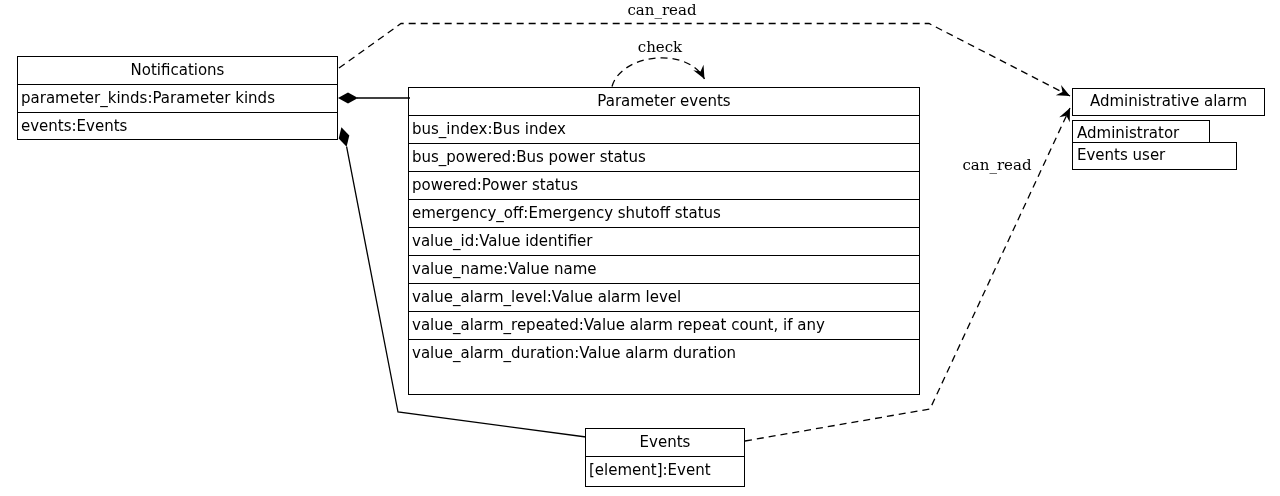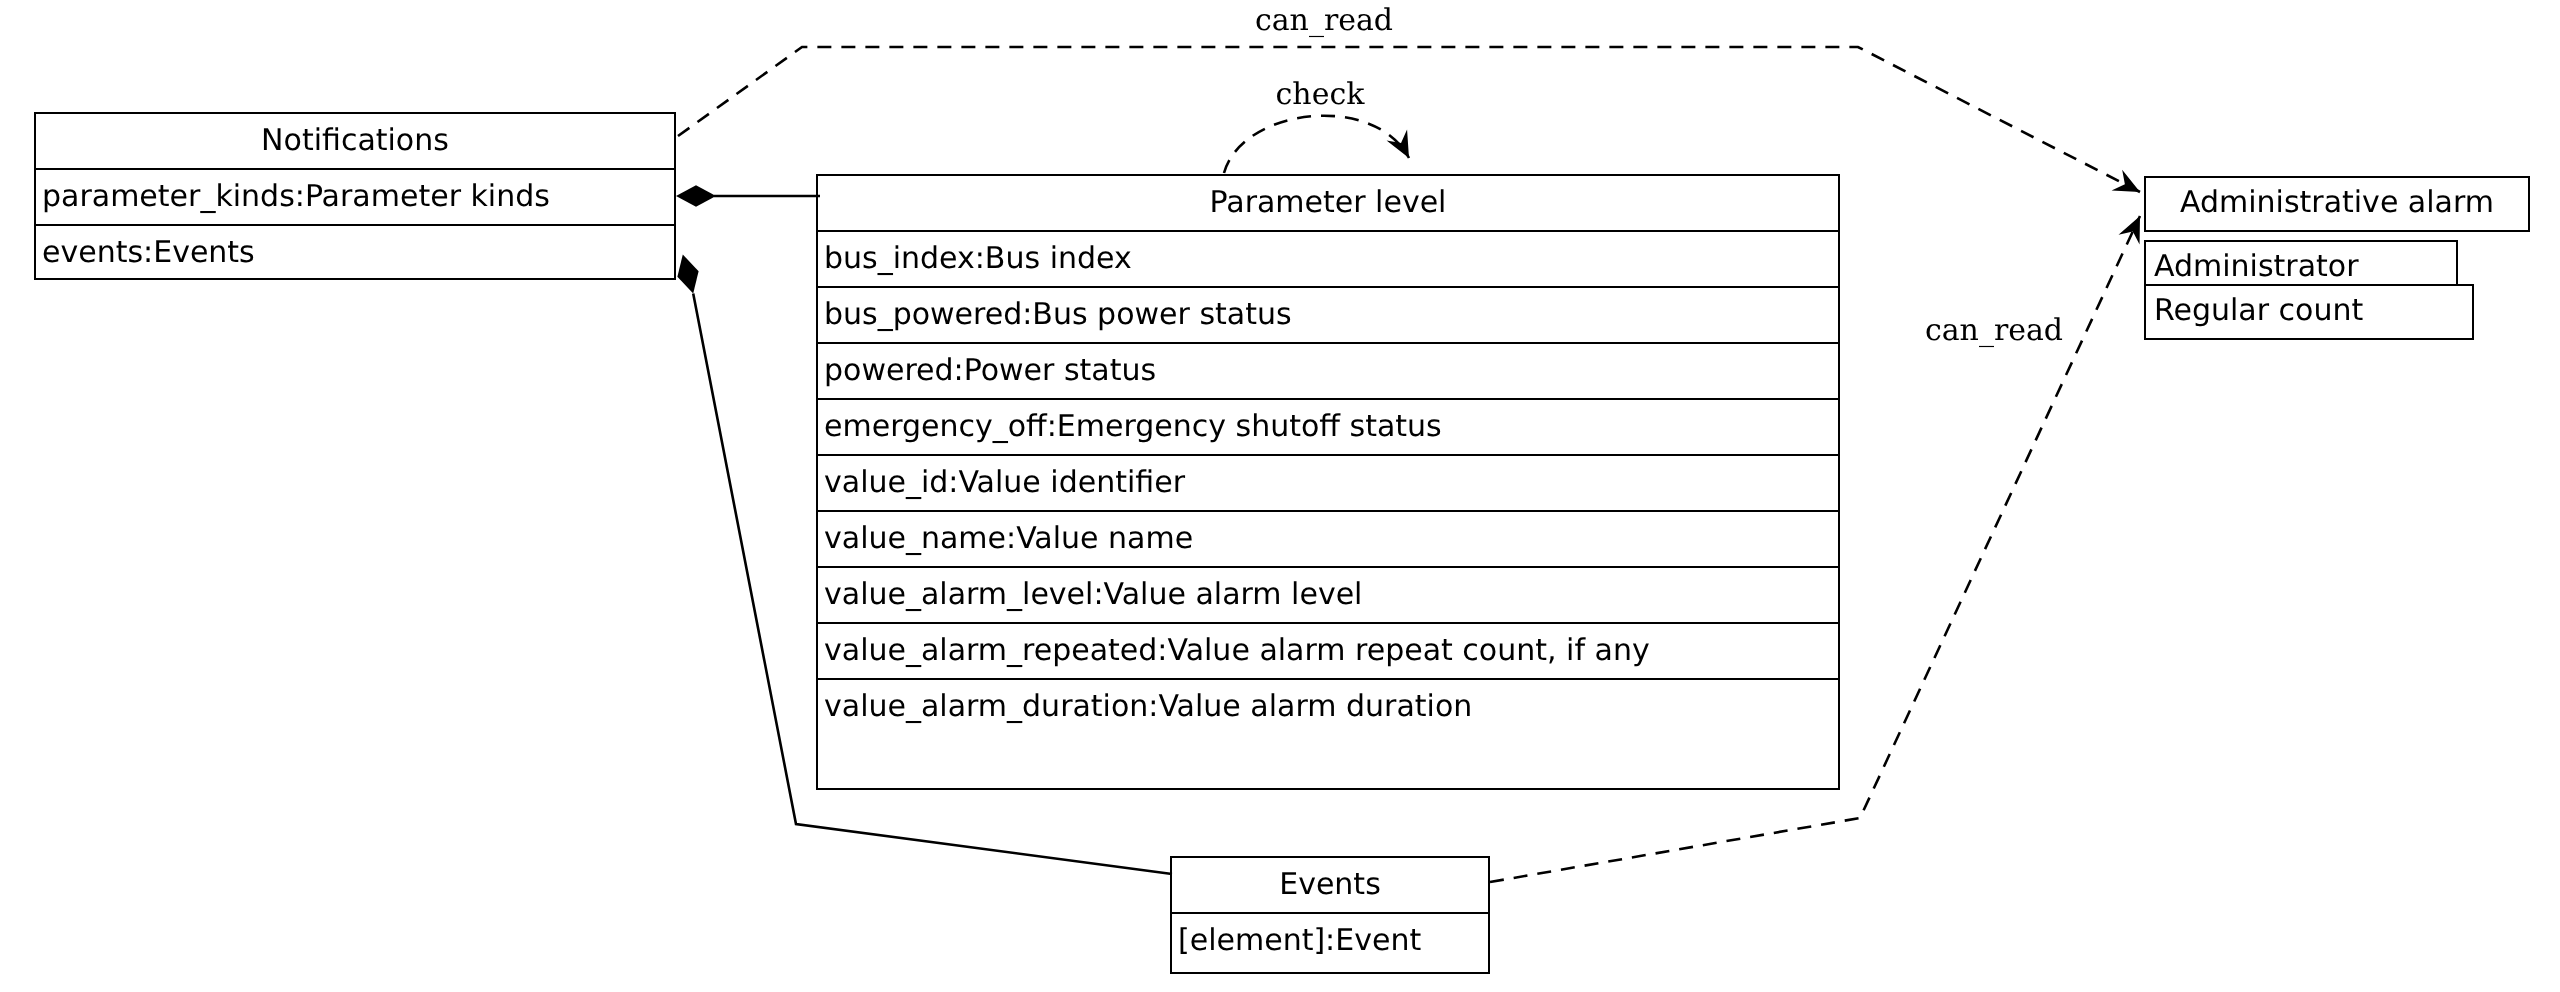--- a/index.html
+++ b/index.html
@@ -82,7 +82,7 @@
   </div>
 
   <div class="node" style="left:408px; top:87px; width:512px; height:308px;">
-    <div class="title">Parameter level</div>
+    <div class="title">Parameter events</div>
     <div class="row">bus_index:Bus index</div>
     <div class="row">bus_powered:Bus power status</div>
     <div class="row">powered:Power status</div>

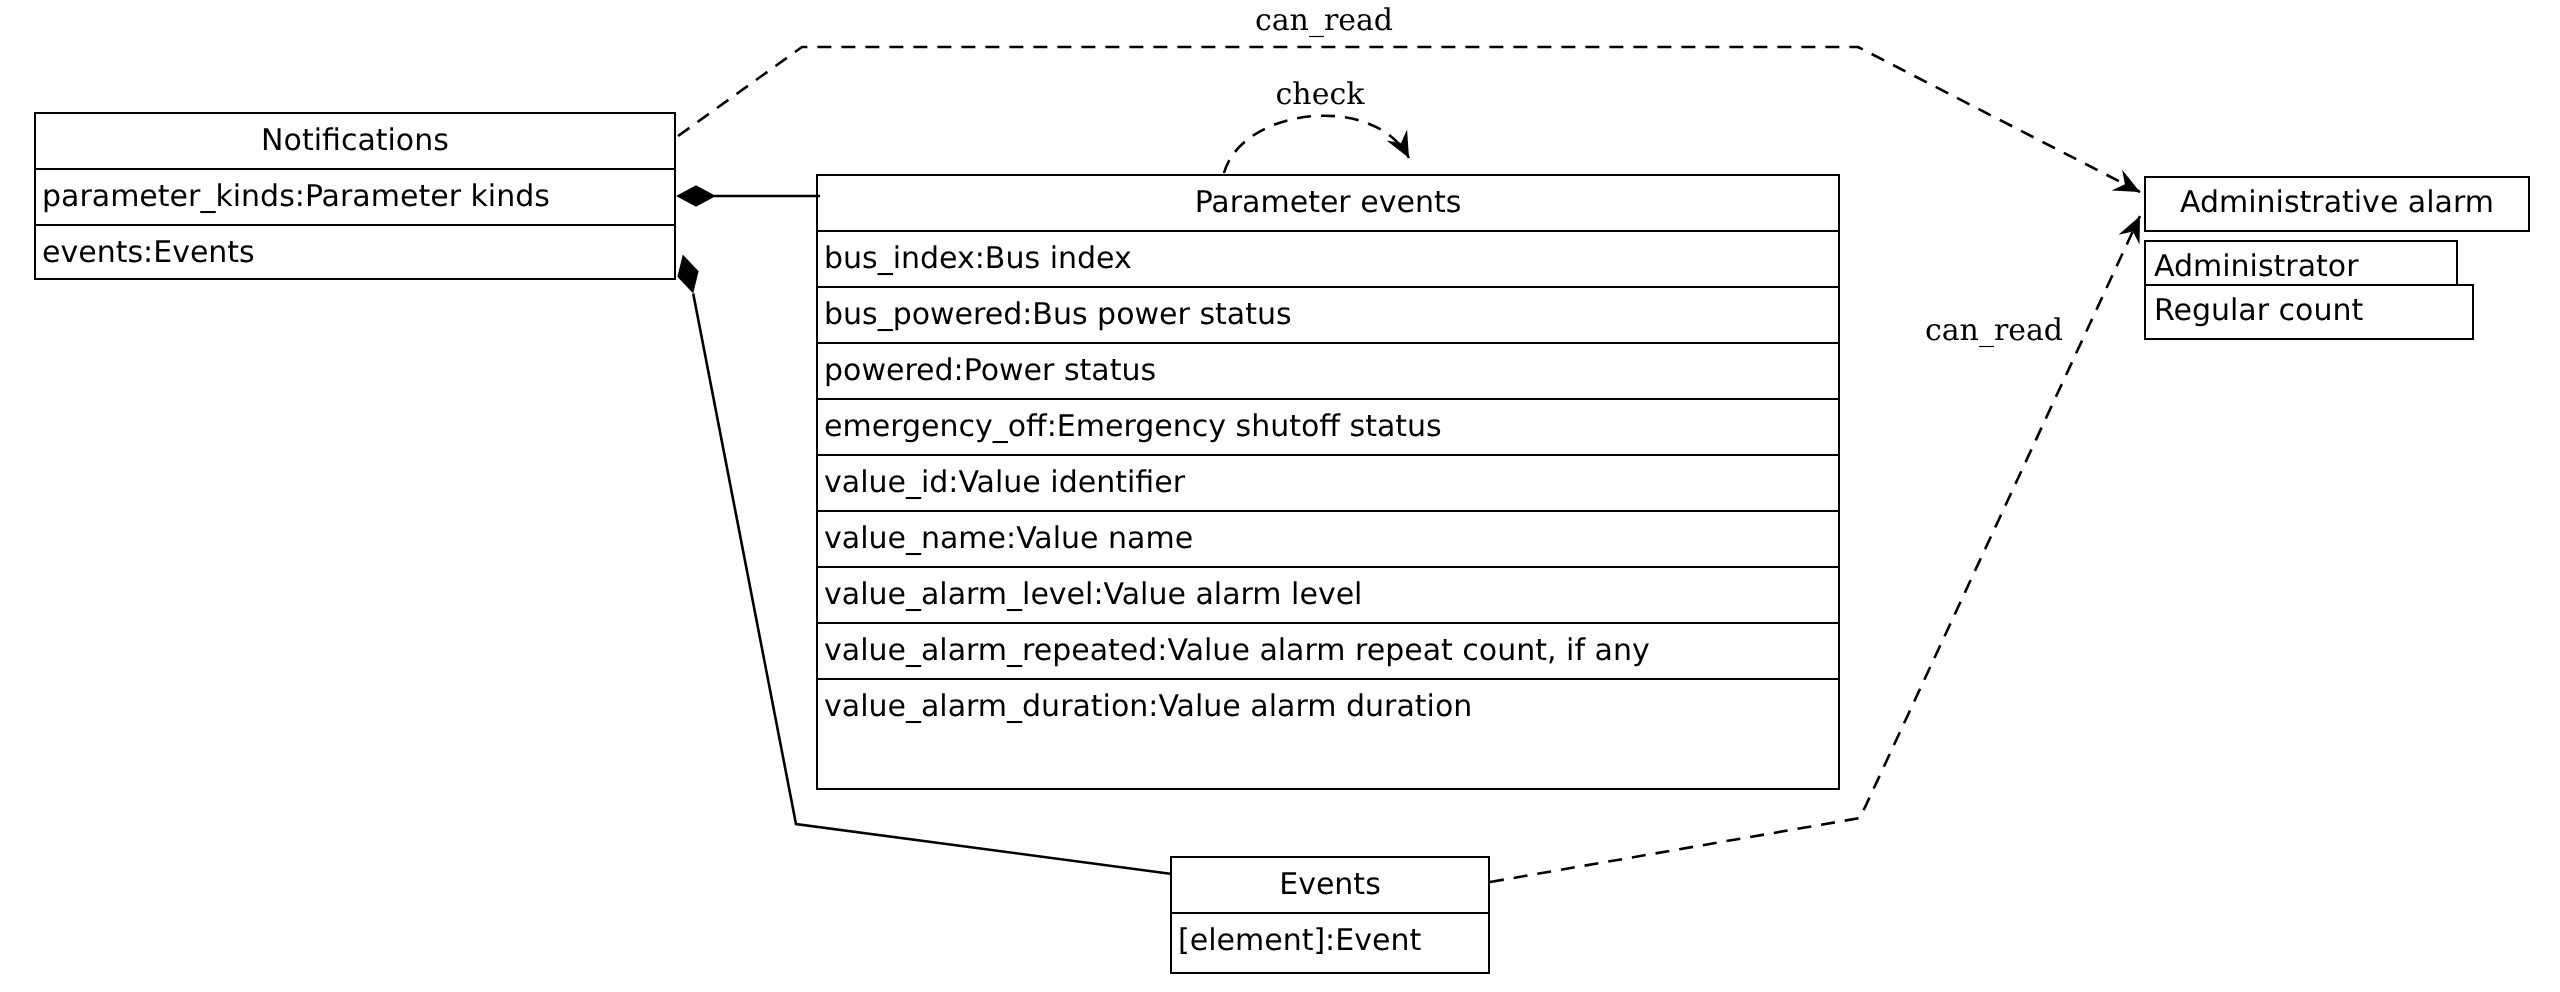--- a/index.html
+++ b/index.html
@@ -95,7 +95,7 @@
   </div>
 
   <div class="stackbox" style="left:1072px; top:88px; width:193px; text-align:center; padding-left:0;">Administrative alarm</div>
-  <div class="stackbox" style="left:1072px; top:120px; width:157px;">Administrator</div>
+  <div class="stackbox" style="left:1072px; top:120px; width:138px;">Administrator</div>
   <div class="stackbox" style="left:1072px; top:142px; width:165px;">Regular count</div>
 
   <div class="node" style="left:585px; top:428px; width:160px; height:59px;">

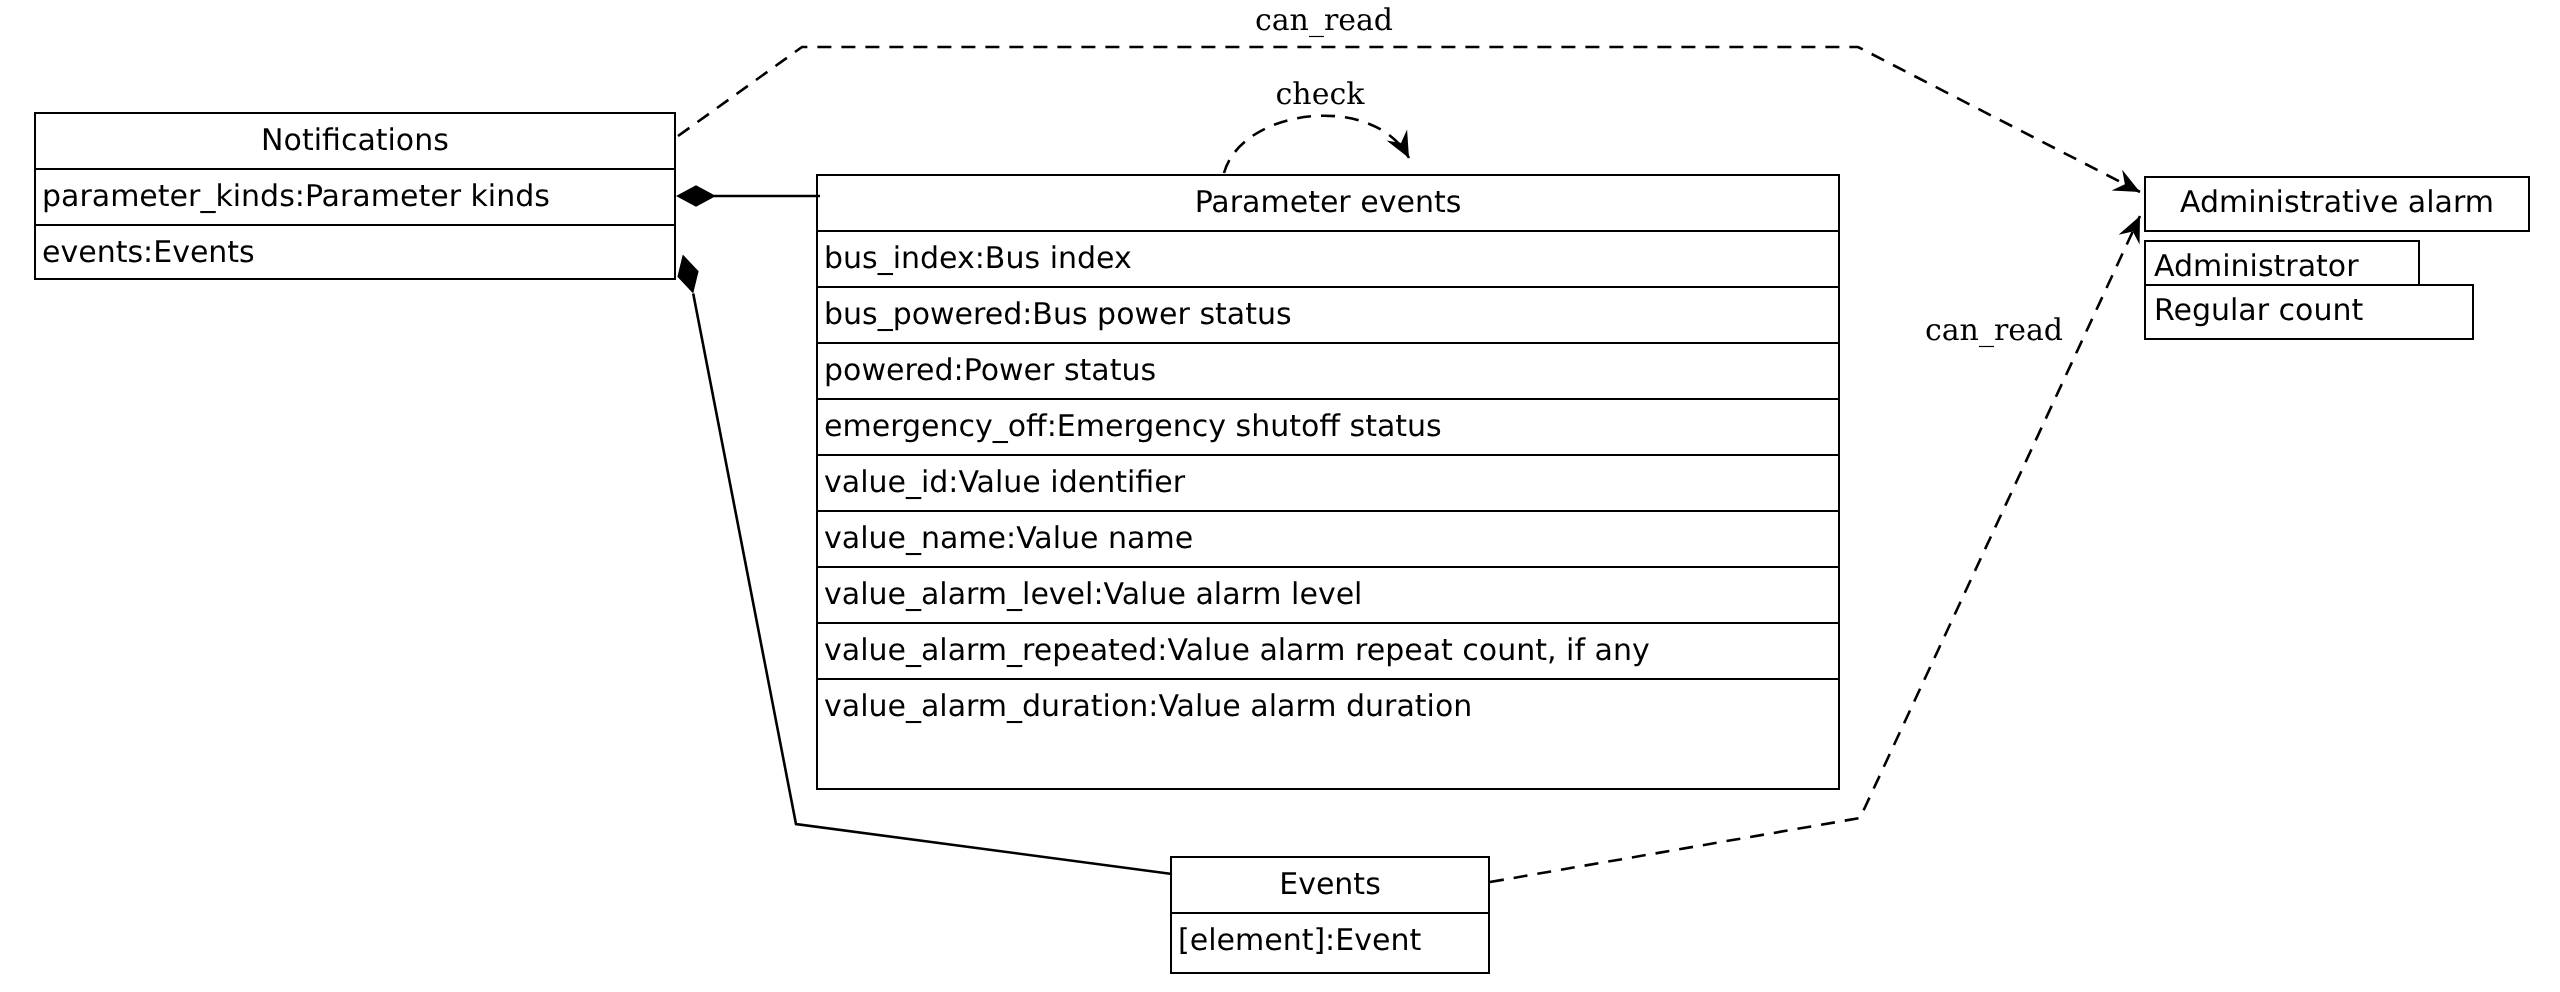--- a/index.html
+++ b/index.html
@@ -96,7 +96,7 @@
 
   <div class="stackbox" style="left:1072px; top:88px; width:193px; text-align:center; padding-left:0;">Administrative alarm</div>
   <div class="stackbox" style="left:1072px; top:120px; width:138px;">Administrator</div>
-  <div class="stackbox" style="left:1072px; top:142px; width:165px;">Regular count</div>
+  <div class="stackbox" style="left:1072px; top:142px; width:165px;">Events user</div>
 
   <div class="node" style="left:585px; top:428px; width:160px; height:59px;">
     <div class="title">Events</div>

